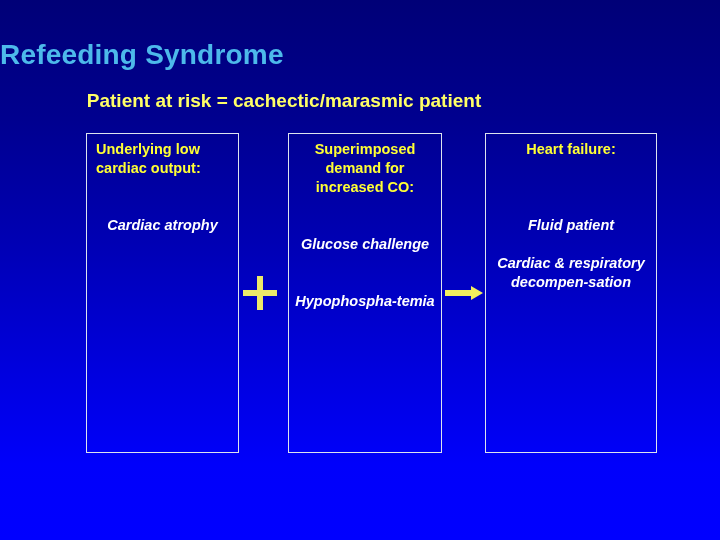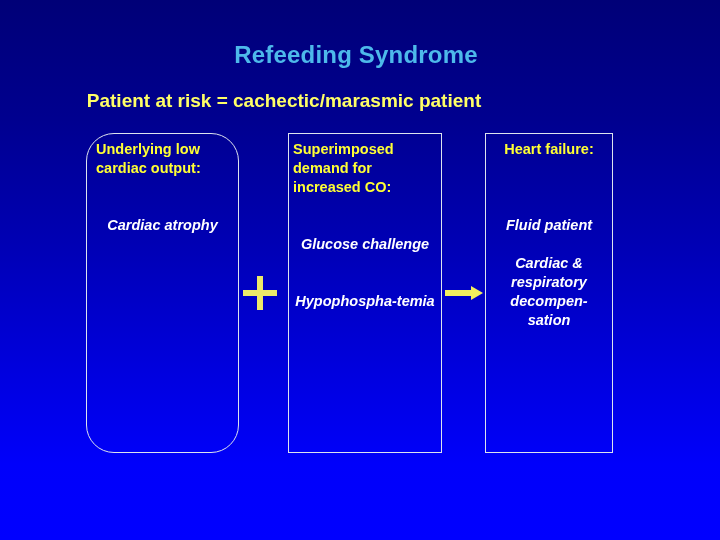--- a/index.html
+++ b/index.html
@@ -28,8 +28,8 @@
     top: 38px;
     left: 0;
     width: 712px;
-    text-align: center;
-    font-size: 24px;
+    text-align: left;
+    font-size: 28px;
     font-weight: bold;
     color: #4db9ea;
     letter-spacing: 0.2px;

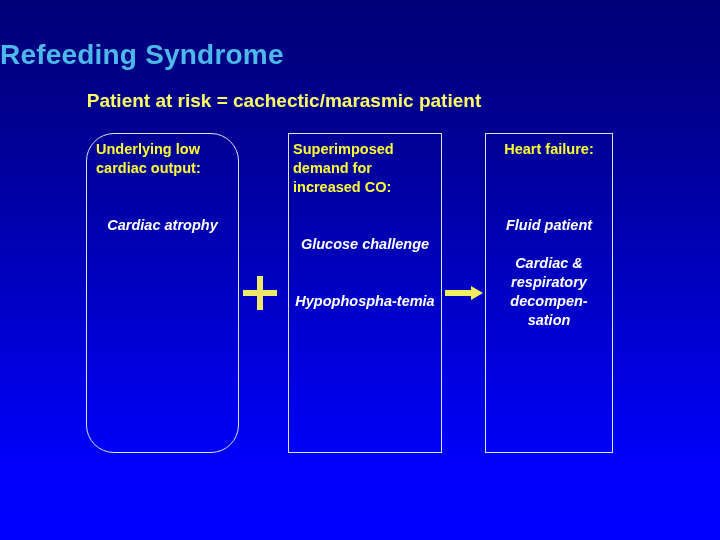--- a/index.html
+++ b/index.html
@@ -56,7 +56,7 @@
     box-sizing: border-box;
     padding: 6px 4px 0 4px;
   }
-  #box-1 { left: 86px;  width: 153px; border-radius: 28px; }
+  #box-1 { left: 86px;  width: 153px; }
   #box-2 { left: 288px; width: 154px; }
   #box-3 { left: 485px; width: 128px; }
 

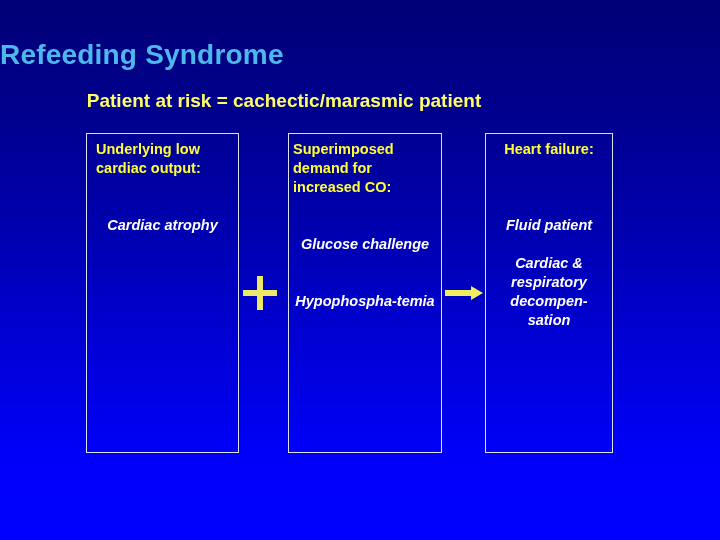--- a/index.html
+++ b/index.html
@@ -68,7 +68,7 @@
     margin: 0 0 0 0;
   }
   #box-1 .box-header { text-align: left; padding-left: 5px; }
-  #box-2 .box-header { text-align: left; }
+  #box-2 .box-header { text-align: center; }
   #box-3 .box-header { text-align: center; }
 
   .box-item {

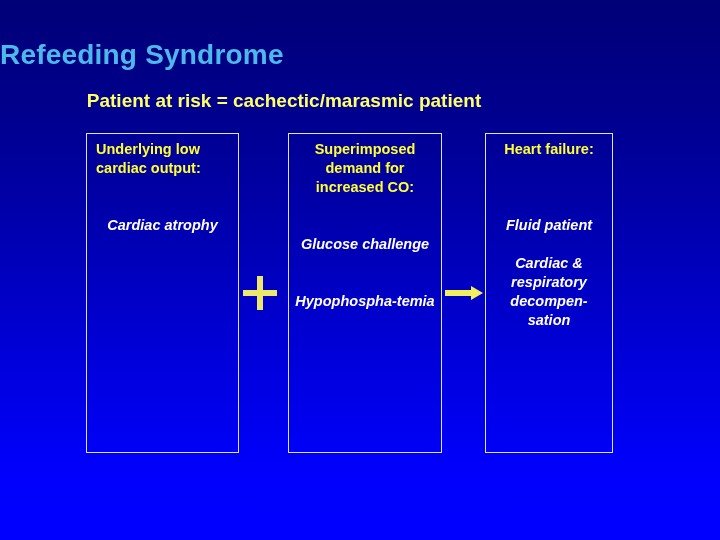--- a/index.html
+++ b/index.html
@@ -58,7 +58,7 @@
   }
   #box-1 { left: 86px;  width: 153px; }
   #box-2 { left: 288px; width: 154px; }
-  #box-3 { left: 485px; width: 128px; }
+  #box-3 { left: 485px; width: 172px; }
 
   .box-header {
     font-size: 14.5px;

